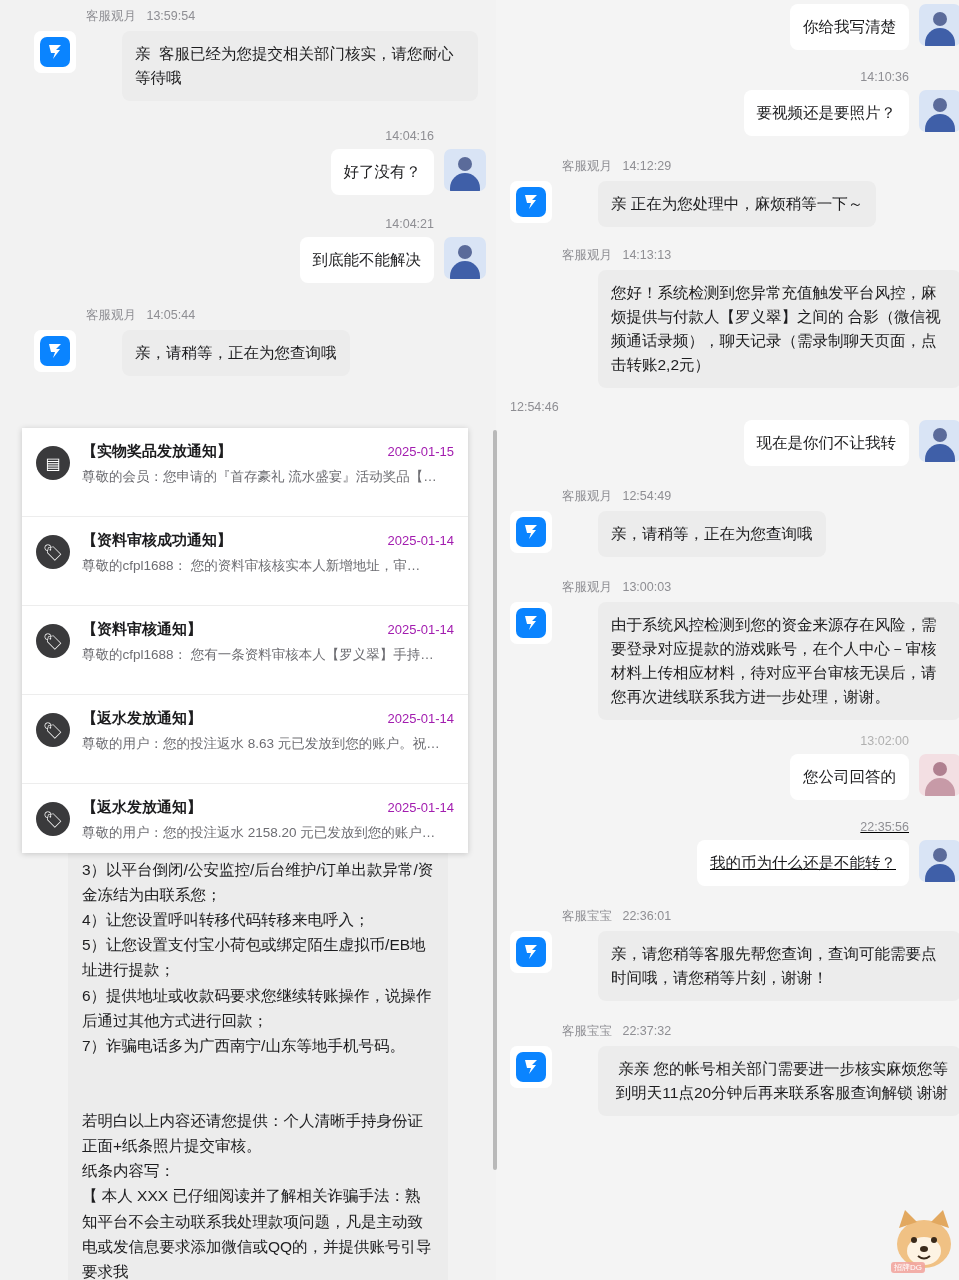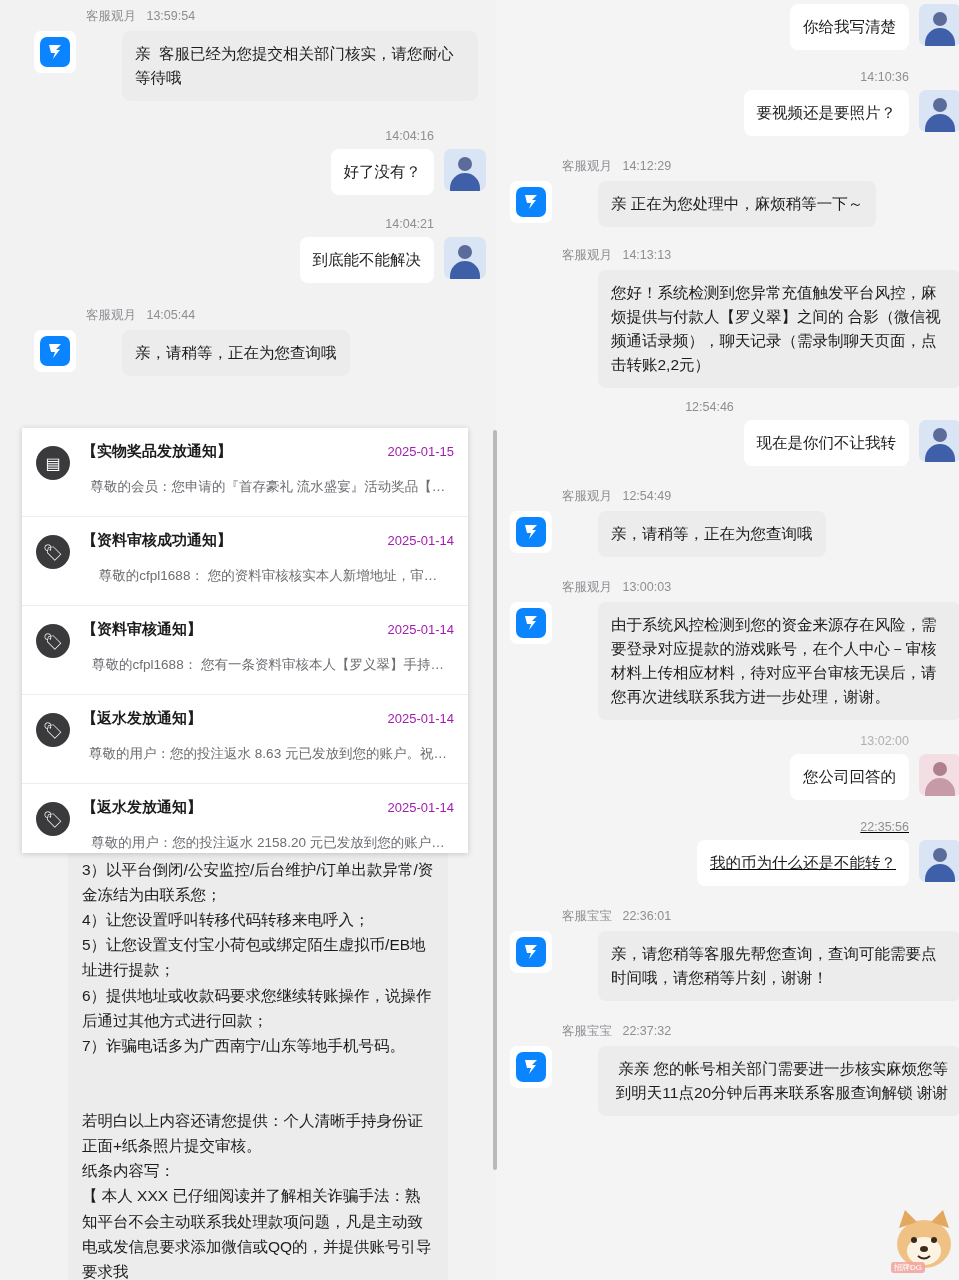--- a/index.html
+++ b/index.html
@@ -389,7 +389,7 @@
     </div>
 
     <div class="msg" style="padding-top:2px;">
-      <div class="name-time" style="text-align:center;margin-right:52px;">12:54:46</div>
+      <div class="name-time" style="text-align:left;margin-right:52px;">12:54:46</div>
       <div class="row right">
         <div class="bubble out">现在是你们不让我转</div>
         <div class="avatar user gap-l">

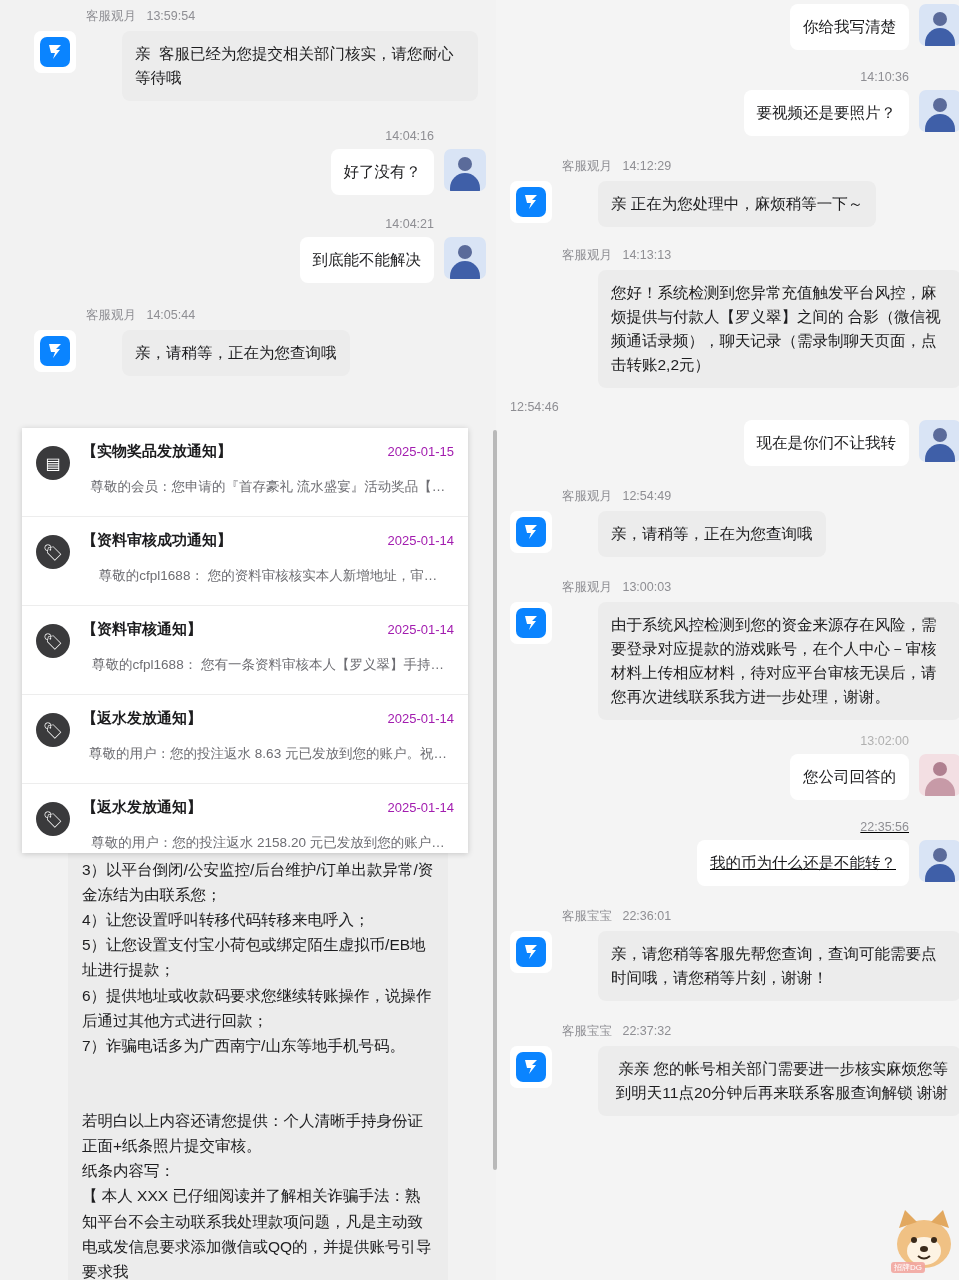--- a/index.html
+++ b/index.html
@@ -160,13 +160,12 @@
     white-space: nowrap;
   }
   .notif-sub {
-    margin-top: 17px;
+    margin-top: 7px;
     font-size: 13.5px;
     color: #6d6d72;
     white-space: nowrap;
     overflow: hidden;
     text-overflow: ellipsis;
-    text-align: center;
   }
   
   #rules-bubble {

